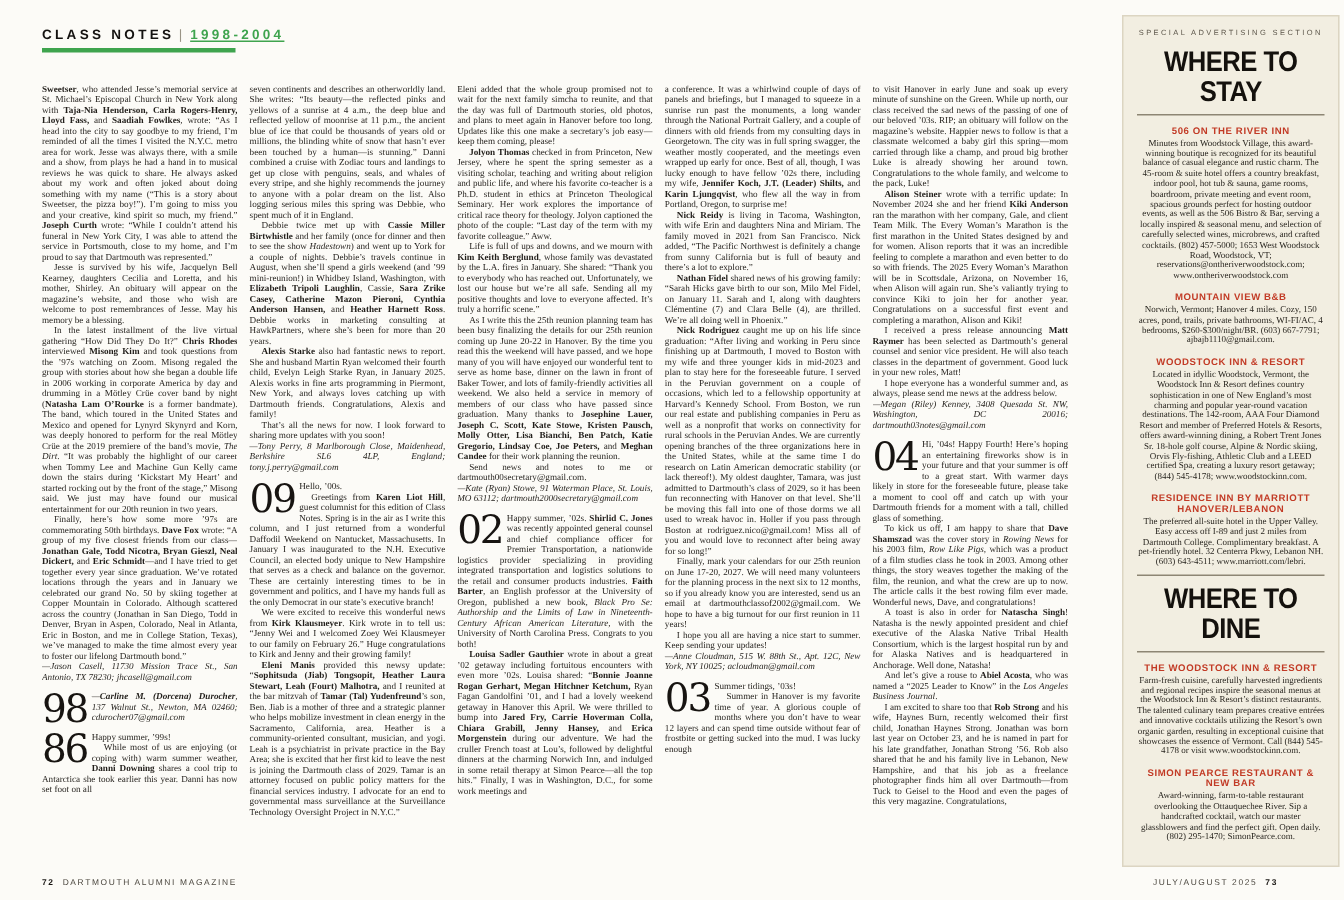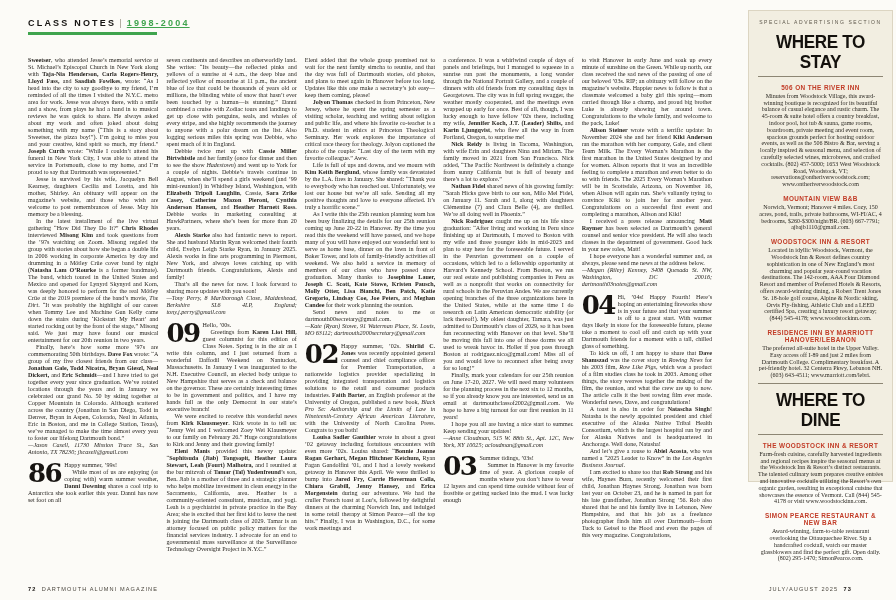--- a/index.html
+++ b/index.html
@@ -20,7 +20,7 @@
   .block.has-dc{clear:left;margin-top:6px;}
   .dropcap{float:left;font-family:"DejaVu Serif",serif;font-weight:bold;font-size:26px;line-height:21px;letter-spacing:-1.5px;margin:1px 3px 0 0;color:#171411;}
   
-  .sidebar{position:absolute;left:748px;top:10px;width:145px;height:472px;background:#f2eee1;border:1px solid #dcd5c2;box-sizing:border-box;padding:8px 9px 18px;text-align:center;font-size:6px;line-height:6.8px;color:#2a2721;}
+  .sidebar{position:absolute;left:748px;top:10px;width:145px;height:568px;background:#f2eee1;border:1px solid #dcd5c2;box-sizing:border-box;padding:8px 9px 18px;text-align:center;font-size:6px;line-height:6.8px;color:#2a2721;}
   .sb-label{font-family:"Liberation Sans",sans-serif;font-size:5px;letter-spacing:1.6px;color:#5c564a;margin-bottom:6px;}
   .sb-title{font-family:"Liberation Sans",sans-serif;font-weight:bold;font-size:19px;line-height:20px;letter-spacing:-.4px;color:#14110d;transform:scaleX(.9);margin:2px 0 4px;}
   .sb-rule{height:1px;background:#8d8674;margin:4px 0 6px;}

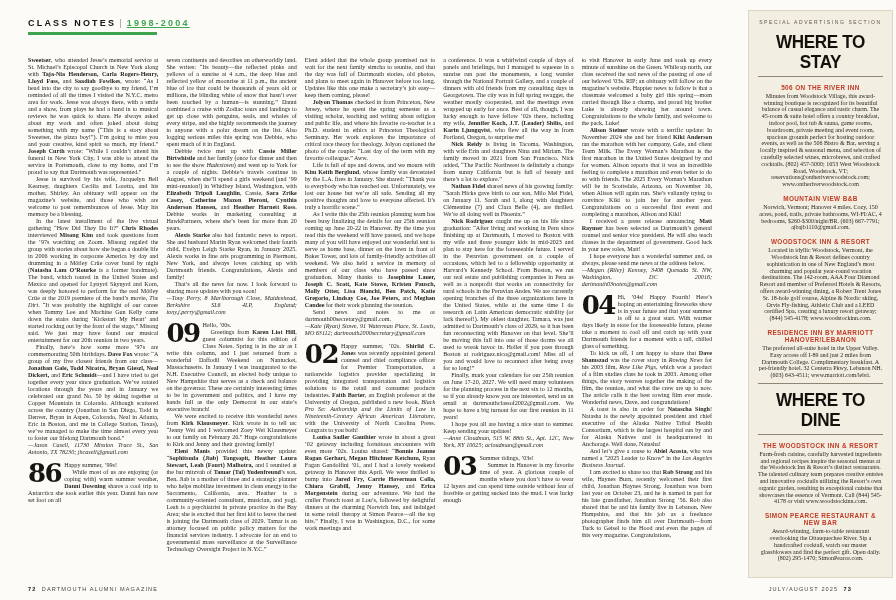--- a/index.html
+++ b/index.html
@@ -18,7 +18,7 @@
   .col .indent{text-indent:8px;}
   .col .sig{font-style:italic;margin-bottom:2px;}
   .block.has-dc{clear:left;margin-top:6px;}
-  .dropcap{float:left;font-family:"DejaVu Serif",serif;font-weight:bold;font-size:26px;line-height:21px;letter-spacing:-1.5px;margin:1px 3px 0 0;color:#171411;}
+  .dropcap{float:left;font-family:"DejaVu Serif",serif;font-weight:normal;font-size:26px;line-height:21px;letter-spacing:-1.5px;margin:1px 3px 0 0;color:#171411;}
   
   .sidebar{position:absolute;left:748px;top:10px;width:145px;height:568px;background:#f2eee1;border:1px solid #dcd5c2;box-sizing:border-box;padding:8px 9px 18px;text-align:center;font-size:6px;line-height:6.8px;color:#2a2721;}
   .sb-label{font-family:"Liberation Sans",sans-serif;font-size:5px;letter-spacing:1.6px;color:#5c564a;margin-bottom:6px;}

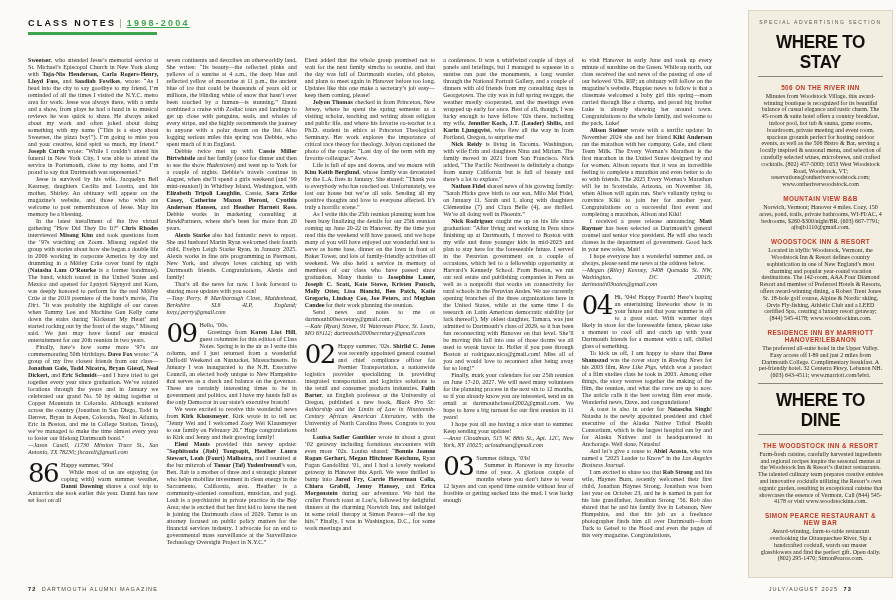--- a/index.html
+++ b/index.html
@@ -52,6 +52,10 @@
           <p class="indent">In the latest installment of the live virtual gathering “How Did They Do It?” <b>Chris Rhodes</b> interviewed <b>Misong Kim</b> and took questions from the ’97s watching on Zoom. Misong regaled the group with stories about how she began a double life in 2006 working in corporate America by day and drumming in a Mötley Crüe cover band by night (<b>Natasha Lam O’Rourke</b> is a former bandmate). The band, which toured in the United States and Mexico and opened for Lynyrd Skynyrd and Korn, was deeply honored to perform for the real Mötley Crüe at the 2019 premiere of the band’s movie, <i>The Dirt</i>. “It was probably the highlight of our career when Tommy Lee and Machine Gun Kelly came down the stairs during ‘Kickstart My Heart’ and started rocking out by the front of the stage,” Misong said. We just may have found our musical entertainment for our 20th reunion in two years.</p>
           <p class="indent">Finally, here’s how some more ’97s are commemorating 50th birthdays. <b>Dave Fox</b> wrote: “A group of my five closest friends from our class—<b>Jonathan Gale, Todd Nicotra, Bryan Gieszl, Neal Dickert,</b> and <b>Eric Schmidt</b>—and I have tried to get together every year since graduation. We’ve rotated locations through the years and in January we celebrated our grand No. 50 by skiing together at Copper Mountain in Colorado. Although scattered across the country (Jonathan in San Diego, Todd in Denver, Bryan in Aspen, Colorado, Neal in Atlanta, Eric in Boston, and me in College Station, Texas), we’ve managed to make the time almost every year to foster our lifelong Dartmouth bond.”</p>
           <p class="sig">—<i>Jason Casell, 11730 Mission Trace St., San Antonio, TX 78230; jhcasell@gmail.com</i></p>
+        </div>
+        <div class="block has-dc">
+          <span class="dropcap">98</span>
+          <p class="sig">—<b>Carline M. (Dorcena) Durocher</b>, <i>137 Walnut St., Newton, MA 02460; cdurocher07@gmail.com</i></p>
         </div>
         <div class="block has-dc">
           <span class="dropcap">86</span>

